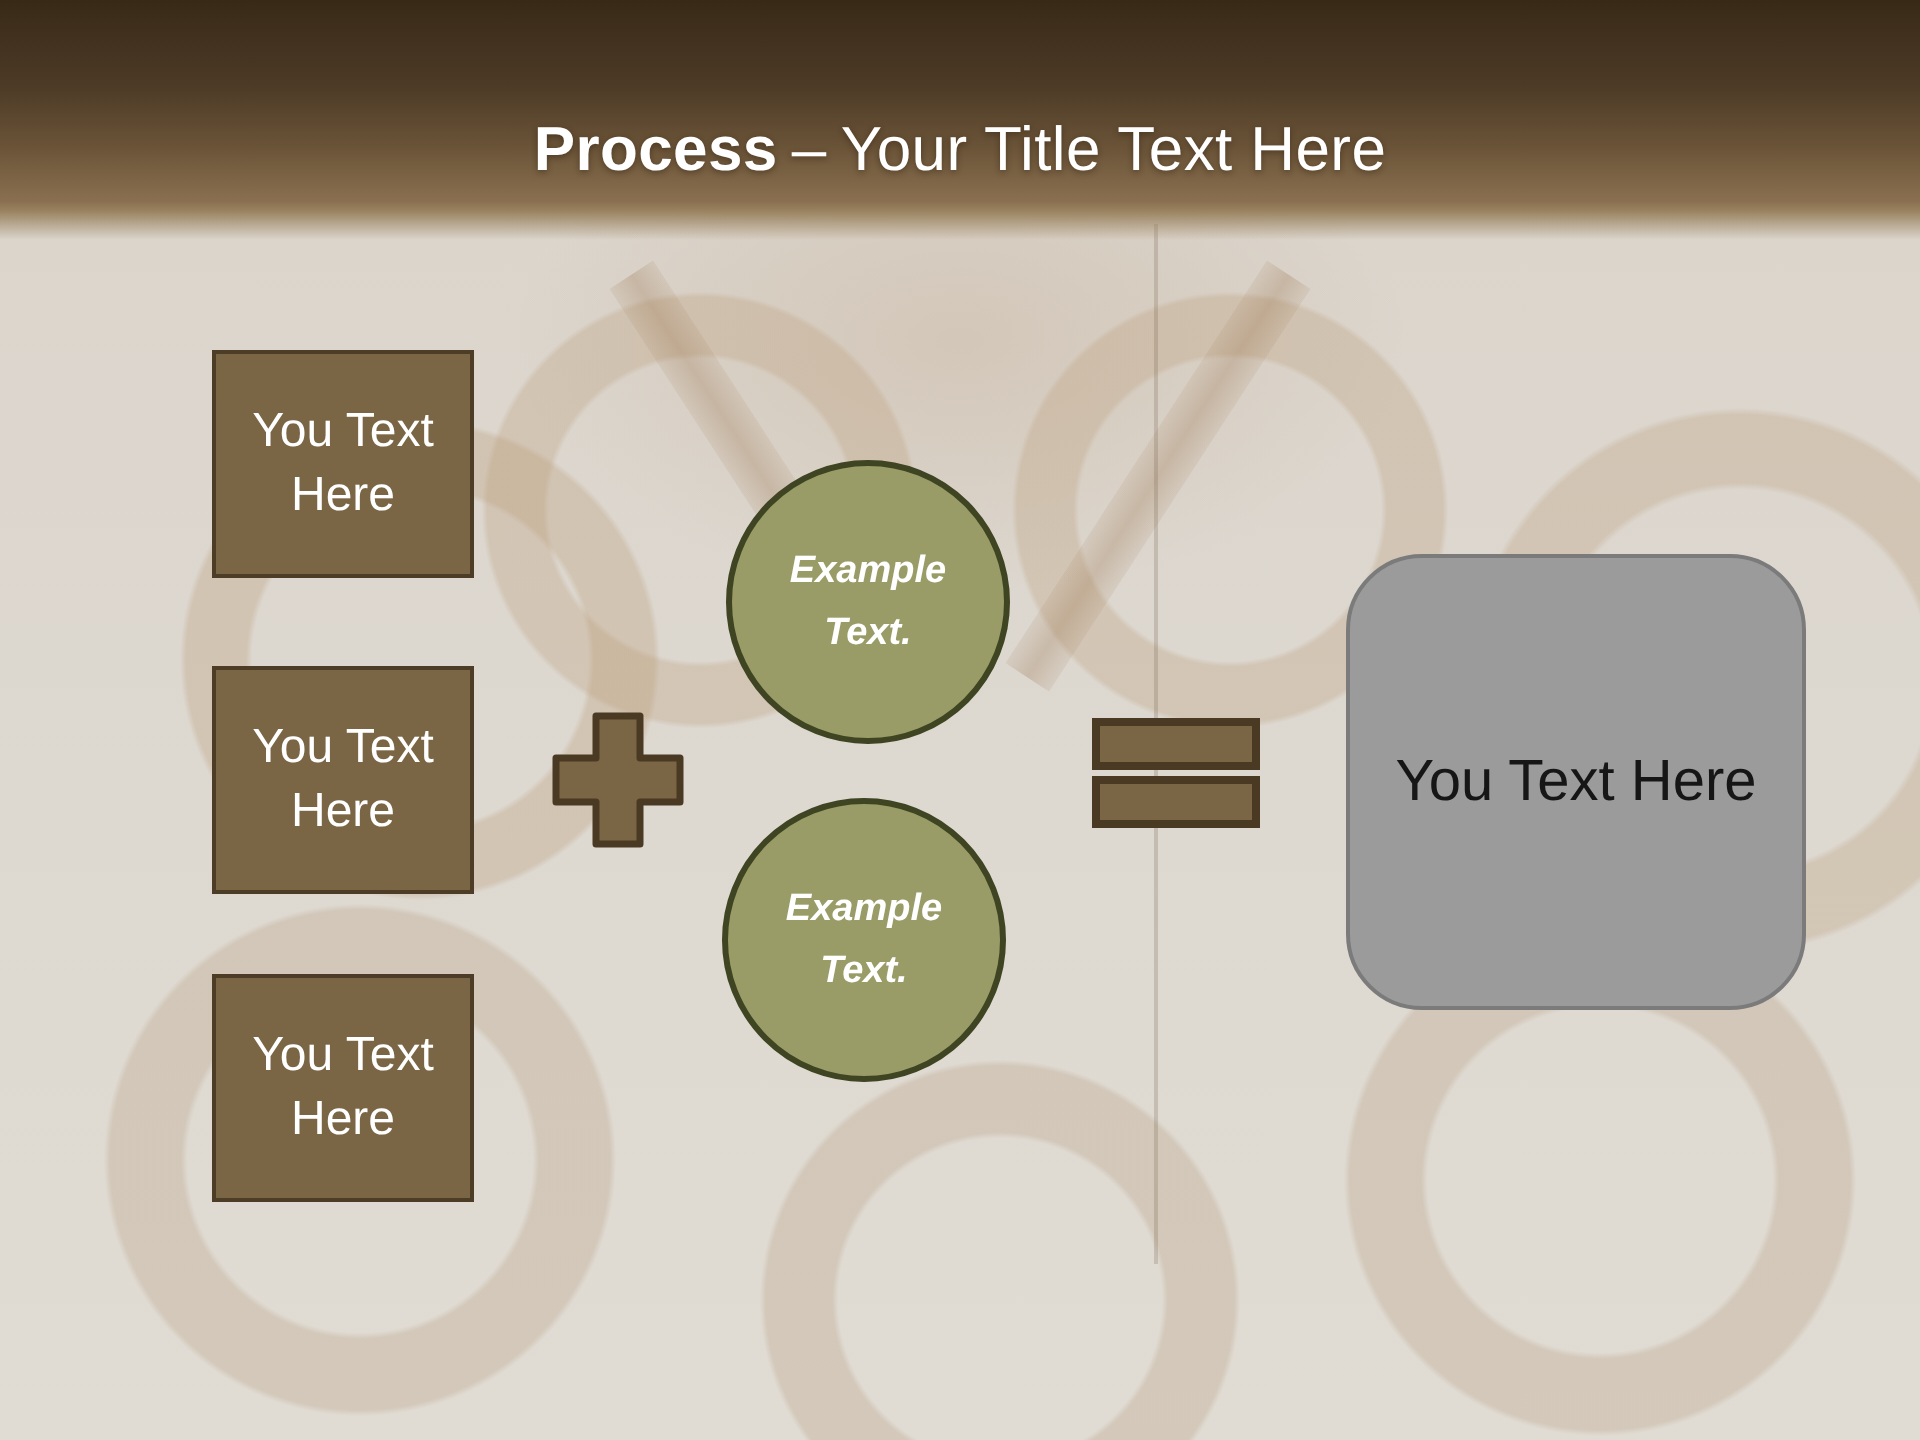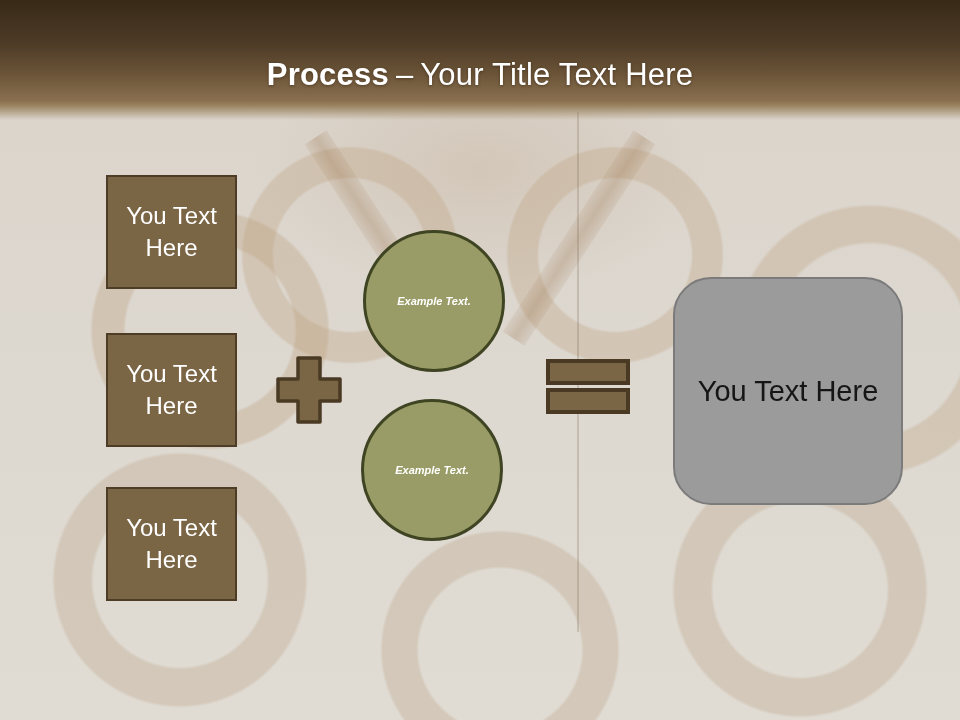--- a/index.html
+++ b/index.html
@@ -74,7 +74,7 @@
     background:#999c66; border:3px solid #3f4522; box-sizing:border-box;
     display:flex; align-items:center; justify-content:center;
     color:#ffffff; font-weight:bold; font-style:italic;
-    font-size:11px; line-height:1.65; text-align:center; padding:0 26px;
+    font-size:19px; line-height:1.65; text-align:center; padding:0 26px;
   }
   .circle1 { left:363px; top:230px; }
   .circle2 { left:361px; top:399px; }

